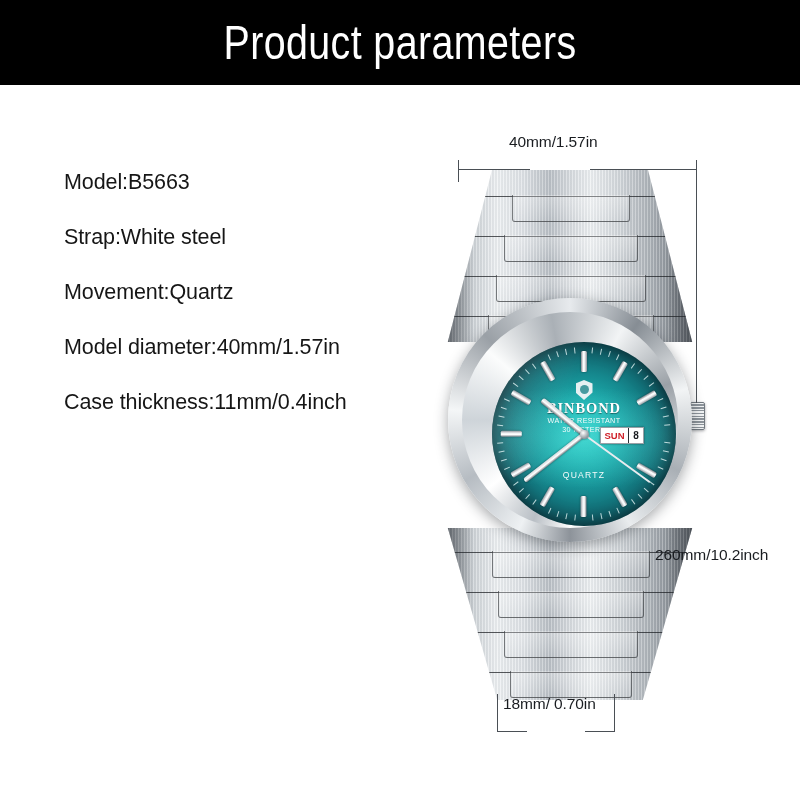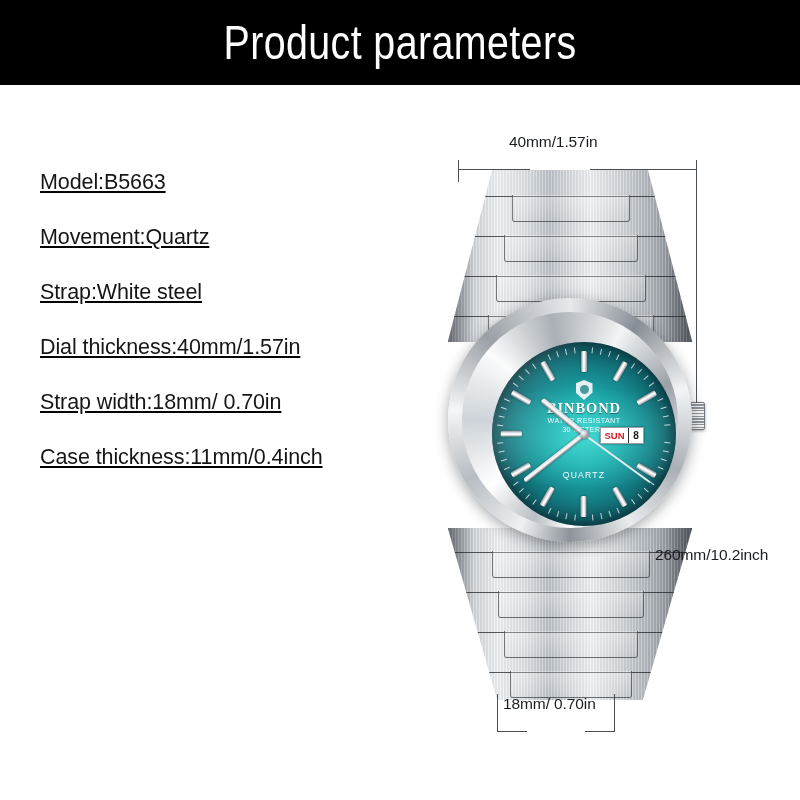--- a/index.html
+++ b/index.html
@@ -50,10 +50,9 @@
   
   .spec-list {
     position: absolute;
-    left: 40px;
+    left: 64px;
     top: 172px;
     width: 400px;
-    text-decoration: underline;
   }
   .spec-line {
     font-family: "Liberation Sans", sans-serif;

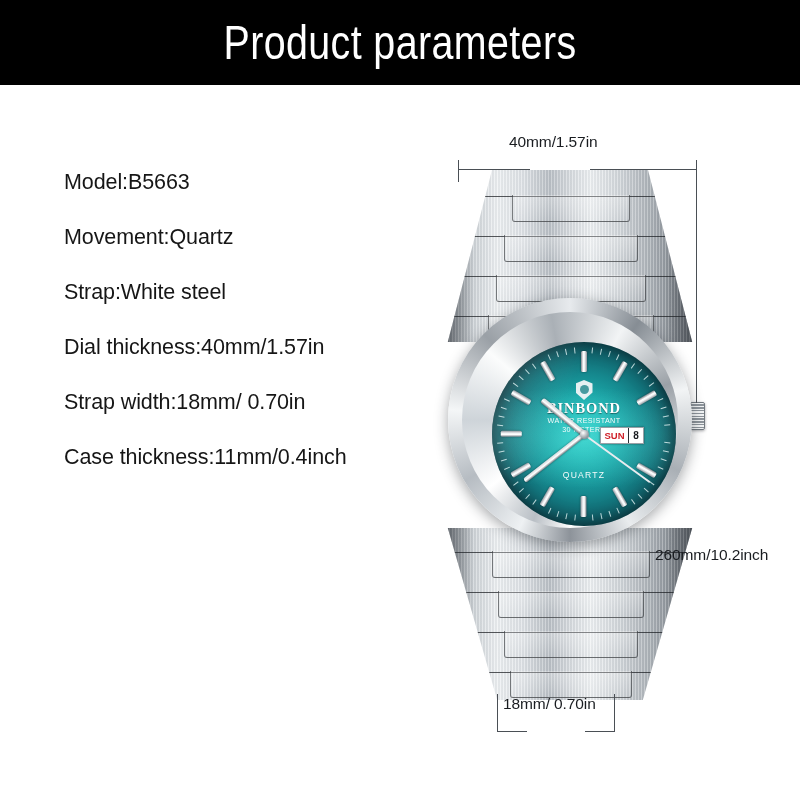--- a/index.html
+++ b/index.html
@@ -367,8 +367,8 @@
 
   <div class="spec-list">
     <div class="spec-line">Model:B5663</div>
+    <div class="spec-line">Strap:White steel</div>
     <div class="spec-line">Movement:Quartz</div>
-    <div class="spec-line">Strap:White steel</div>
     <div class="spec-line">Dial thickness:40mm/1.57in</div>
     <div class="spec-line">Strap width:18mm/ 0.70in</div>
     <div class="spec-line">Case thickness:11mm/0.4inch</div>

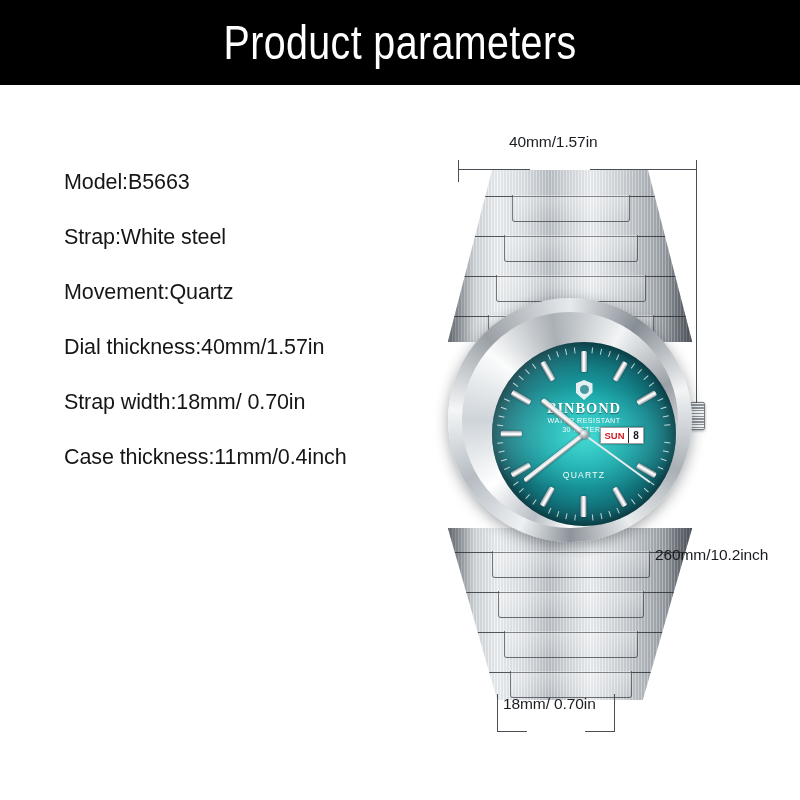--- a/index.html
+++ b/index.html
@@ -369,7 +369,7 @@
     <div class="spec-line">Model:B5663</div>
     <div class="spec-line">Strap:White steel</div>
     <div class="spec-line">Movement:Quartz</div>
-    <div class="spec-line">Dial thickness:40mm/1.57in</div>
+    <div class="spec-line">Model diameter:40mm/1.57in</div>
     <div class="spec-line">Strap width:18mm/ 0.70in</div>
     <div class="spec-line">Case thickness:11mm/0.4inch</div>
   </div>

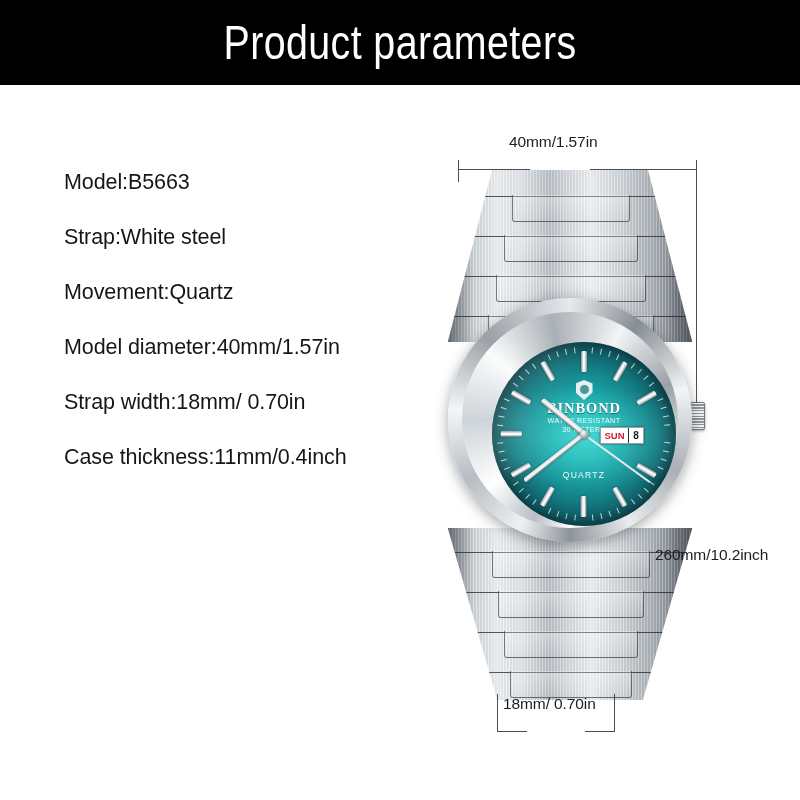--- a/index.html
+++ b/index.html
@@ -370,7 +370,6 @@
     <div class="spec-line">Strap:White steel</div>
     <div class="spec-line">Movement:Quartz</div>
     <div class="spec-line">Model diameter:40mm/1.57in</div>
-    <div class="spec-line">Strap width:18mm/ 0.70in</div>
     <div class="spec-line">Case thickness:11mm/0.4inch</div>
   </div>
 

